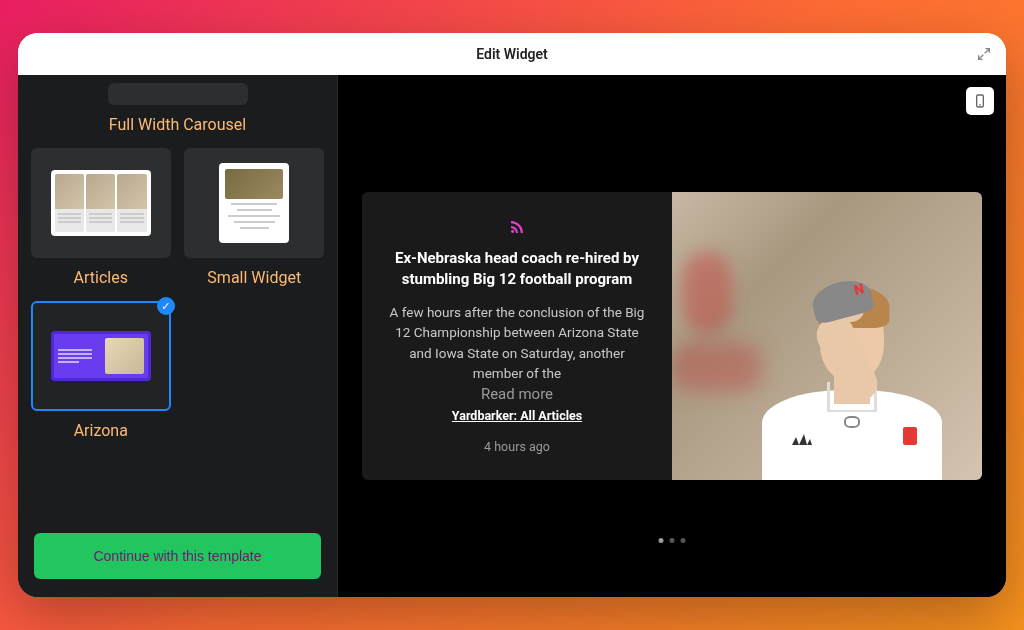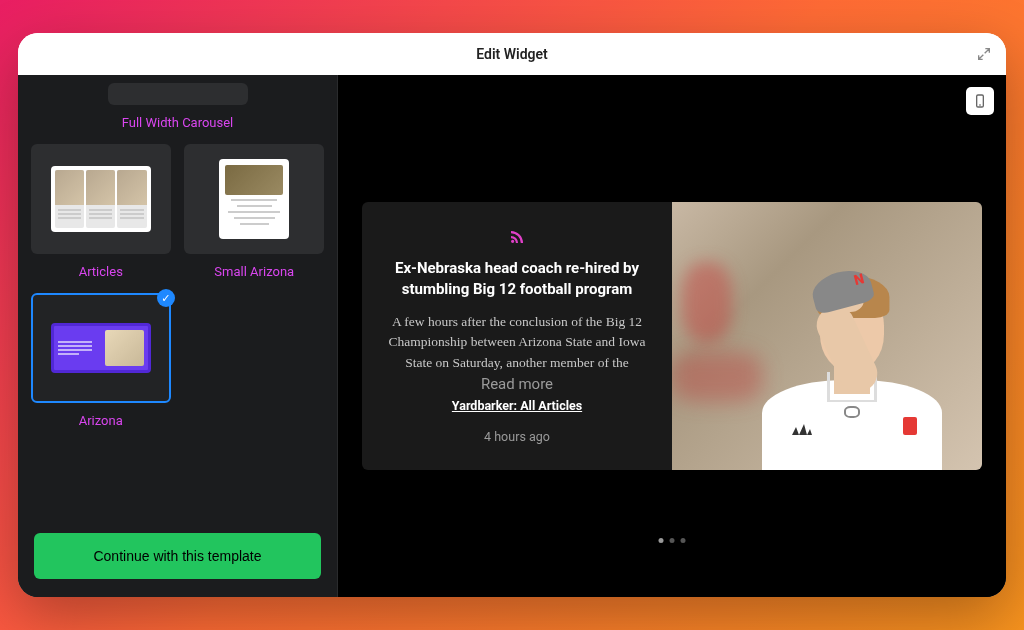--- a/index.html
+++ b/index.html
@@ -17,7 +17,7 @@
 .tile { width: 140px; height: 110px; background: #2d2e30; border-radius: 6px; display: flex; align-items: center; justify-content: center; cursor: pointer; position: relative; }
 .tile.stub { height: 22px; }
 .tile.selected { border: 2px solid #1e88ff; background: #222325; }
-.tile-label { color: #d946ef; font-size: 13px; margin-top: 10px; text-align: center; }
+.tile-label { color: #fdba74; font-size: 16px; margin-top: 10px; text-align: center; }
 .check { position: absolute; top: -6px; right: -6px; width: 18px; height: 18px; background: #1e88ff; border-radius: 50%; display: flex; align-items: center; justify-content: center; color: #fff; font-size: 11px; }
 .preview-card-white { width: 100px; height: 66px; background: #fff; border-radius: 4px; display: flex; align-items: center; justify-content: center; gap: 2px; padding: 4px; }
 .mini-card { flex: 1; height: 100%; background: #e8e8e8; border-radius: 2px; position: relative; overflow: hidden; }

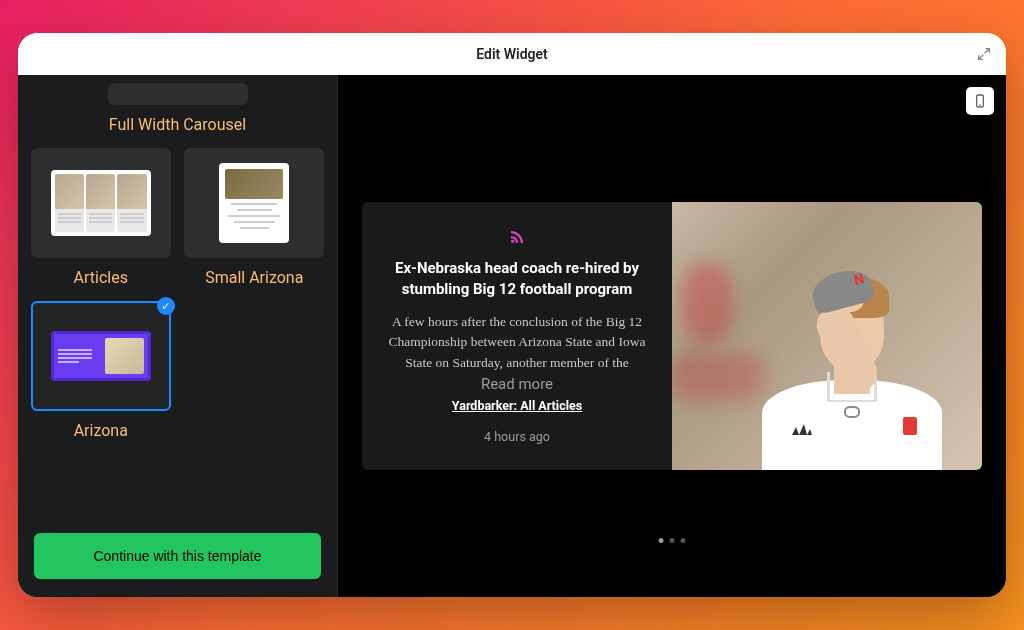--- a/index.html
+++ b/index.html
@@ -107,7 +107,7 @@
                 <div class="preview-small-line" style="width:50%"></div>
               </div>
             </div>
-            <div class="tile-label">Small Arizona</div>
+            <div class="tile-label">Small Widget</div>
           </div>
         </div>
 

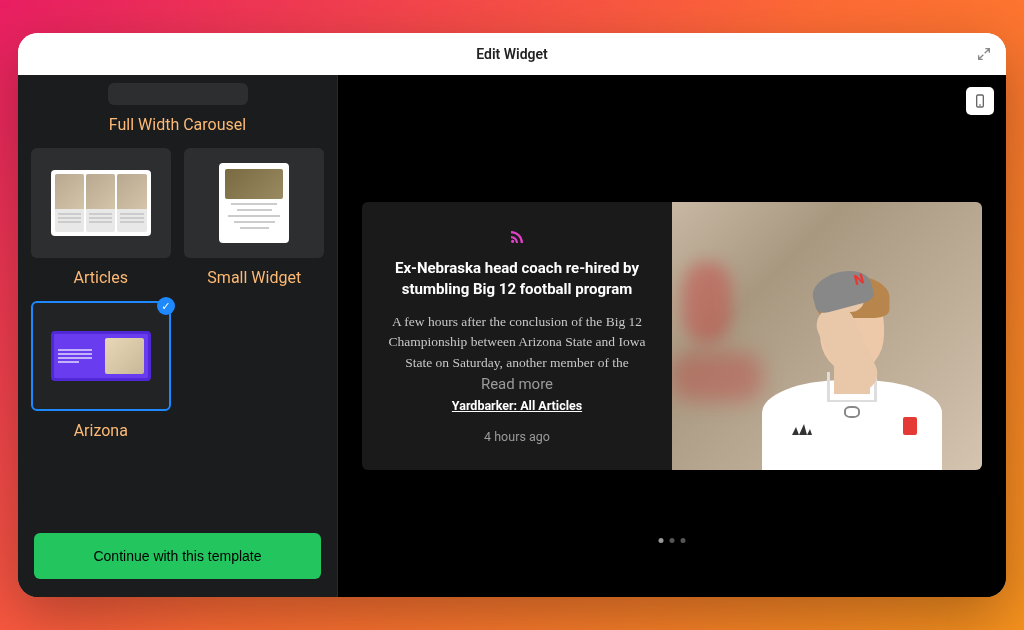--- a/index.html
+++ b/index.html
@@ -37,7 +37,7 @@
 .widget-text { flex: 1; padding: 26px 24px; display: flex; flex-direction: column; align-items: center; text-align: center; color: #e8e8e8; }
 .rss-icon { width: 18px; height: 18px; margin-bottom: 12px; }
 .widget-title { font-size: 15px; font-weight: 700; color: #fff; line-height: 1.4; margin-bottom: 12px; }
-.widget-desc { font-size: 13.5px; color: #c8c8c8; line-height: 1.5; font-family: Liberation Serif, serif; }
+.widget-desc { font-size: 13.5px; color: #c8c8c8; line-height: 1.5; }
 .read-more { color: #9a9a9a; font-size: 15px; margin-top: 2px; cursor: pointer; }
 .widget-source { font-size: 12.5px; font-weight: 700; color: #fff; margin-top: 5px; text-decoration: underline; }
 .widget-time { font-size: 12.5px; color: #9a9a9a; margin-top: 16px; }

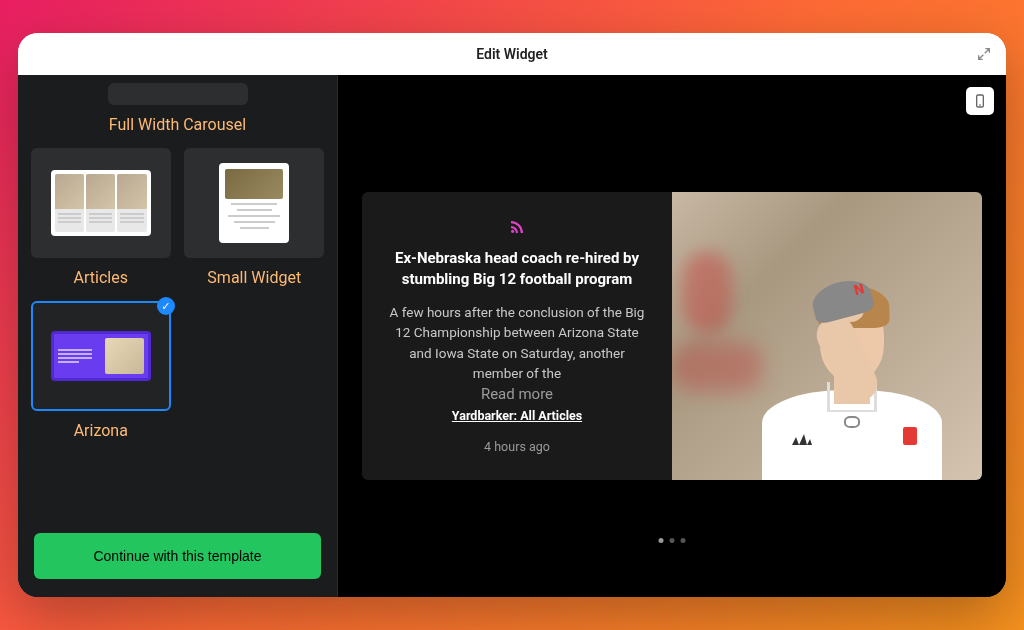--- a/index.html
+++ b/index.html
@@ -30,7 +30,7 @@
 .preview-slider-left { flex: 1; height: 100%; display: flex; flex-direction: column; justify-content: center; gap: 2px; }
 .preview-slider-left div { height: 2px; background: rgba(255,255,255,0.6); width: 80%; }
 .preview-slider-right { width: 45%; height: 100%; background: linear-gradient(135deg, #e8d8b8, #c8b898); border-radius: 2px; }
-.continue-btn { margin: 12px 16px 18px; height: 46px; background: #22c55e; color: #000000; border: none; border-radius: 6px; font-size: 14px; font-weight: 500; cursor: pointer; text-align: center; }
+.continue-btn { margin: 12px 16px 18px; height: 46px; background: #22c55e; color: #701a75; border: none; border-radius: 6px; font-size: 14px; font-weight: 500; cursor: pointer; text-align: center; }
 .preview { flex: 1; background: #000; position: relative; display: flex; align-items: center; justify-content: center; padding: 20px; }
 .device-icon { position: absolute; top: 12px; right: 12px; width: 28px; height: 28px; background: #fff; border-radius: 5px; display: flex; align-items: center; justify-content: center; cursor: pointer; }
 .widget { width: 620px; background: #1a1a1a; border-radius: 6px; display: flex; overflow: hidden; }

